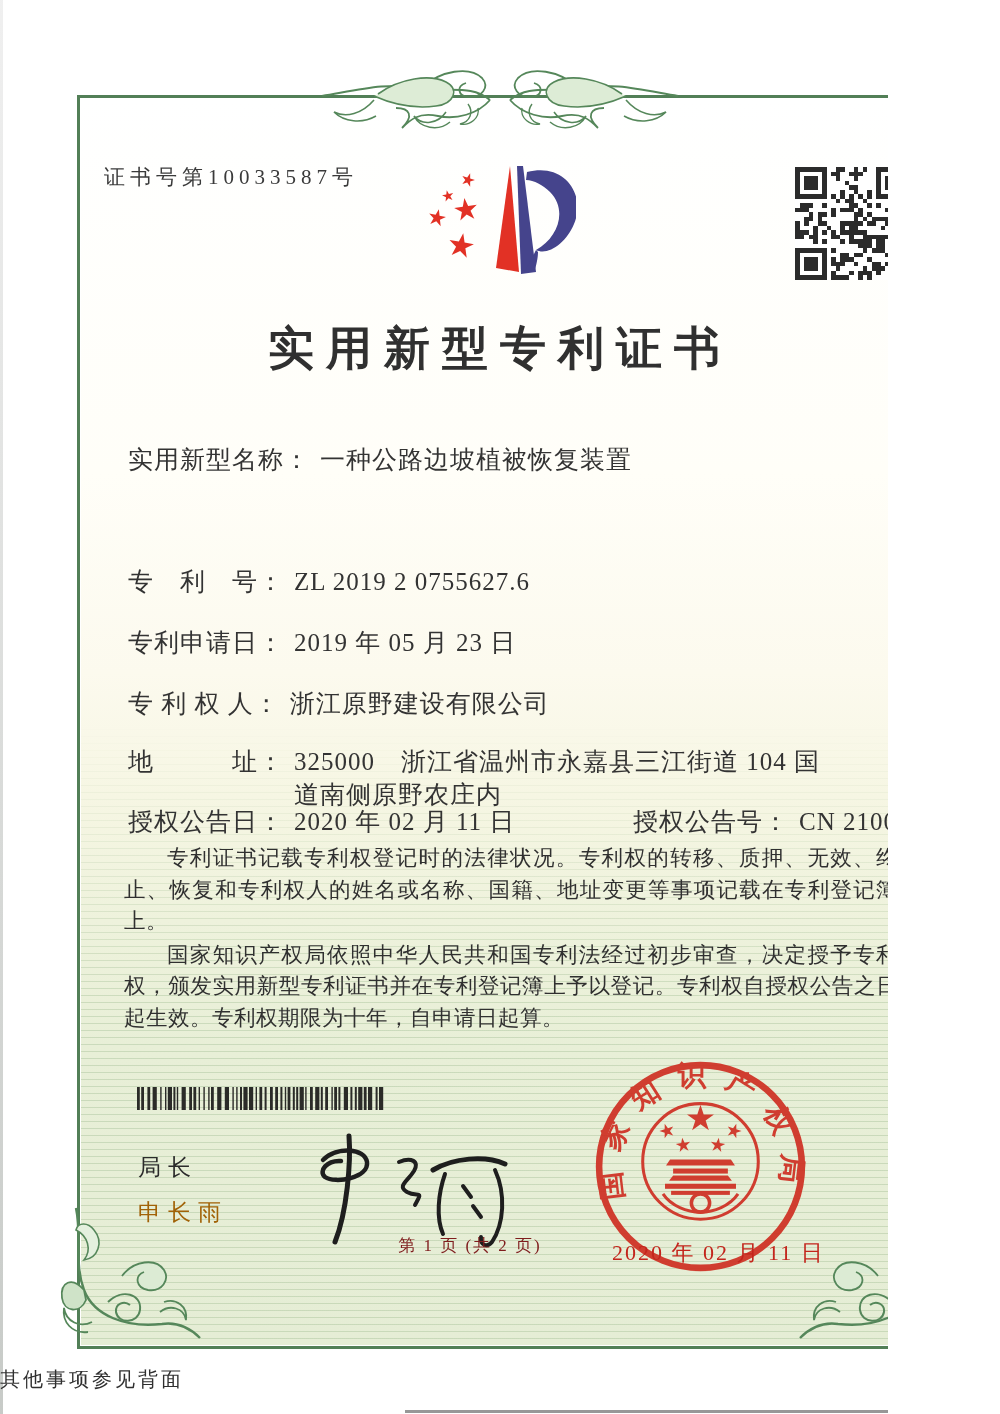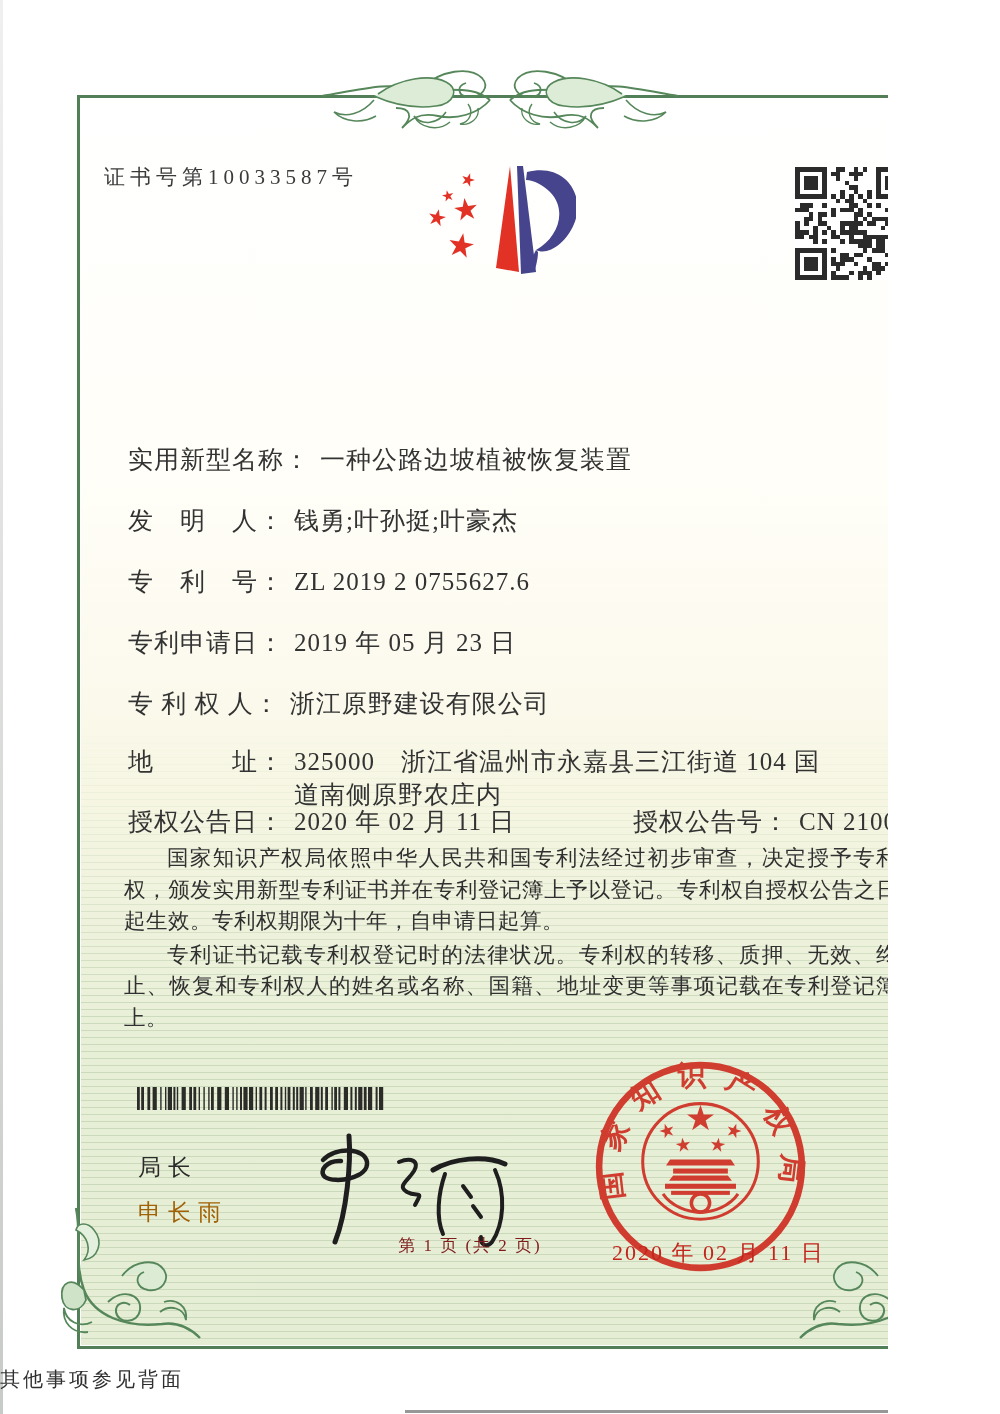--- a/index.html
+++ b/index.html
@@ -327,6 +327,7 @@
       <rect x="2" y="20" width="3" height="3" fill="#2b2b2b"></rect>
     </svg>
 
+  <h1 class="title">实用新型专利证书</h1>
 
   <div class="frow" style="top:443px">
     <span class="flabel">实用新型名称：</span><span class="fvalue">一种公路边坡植被恢复装置</span>

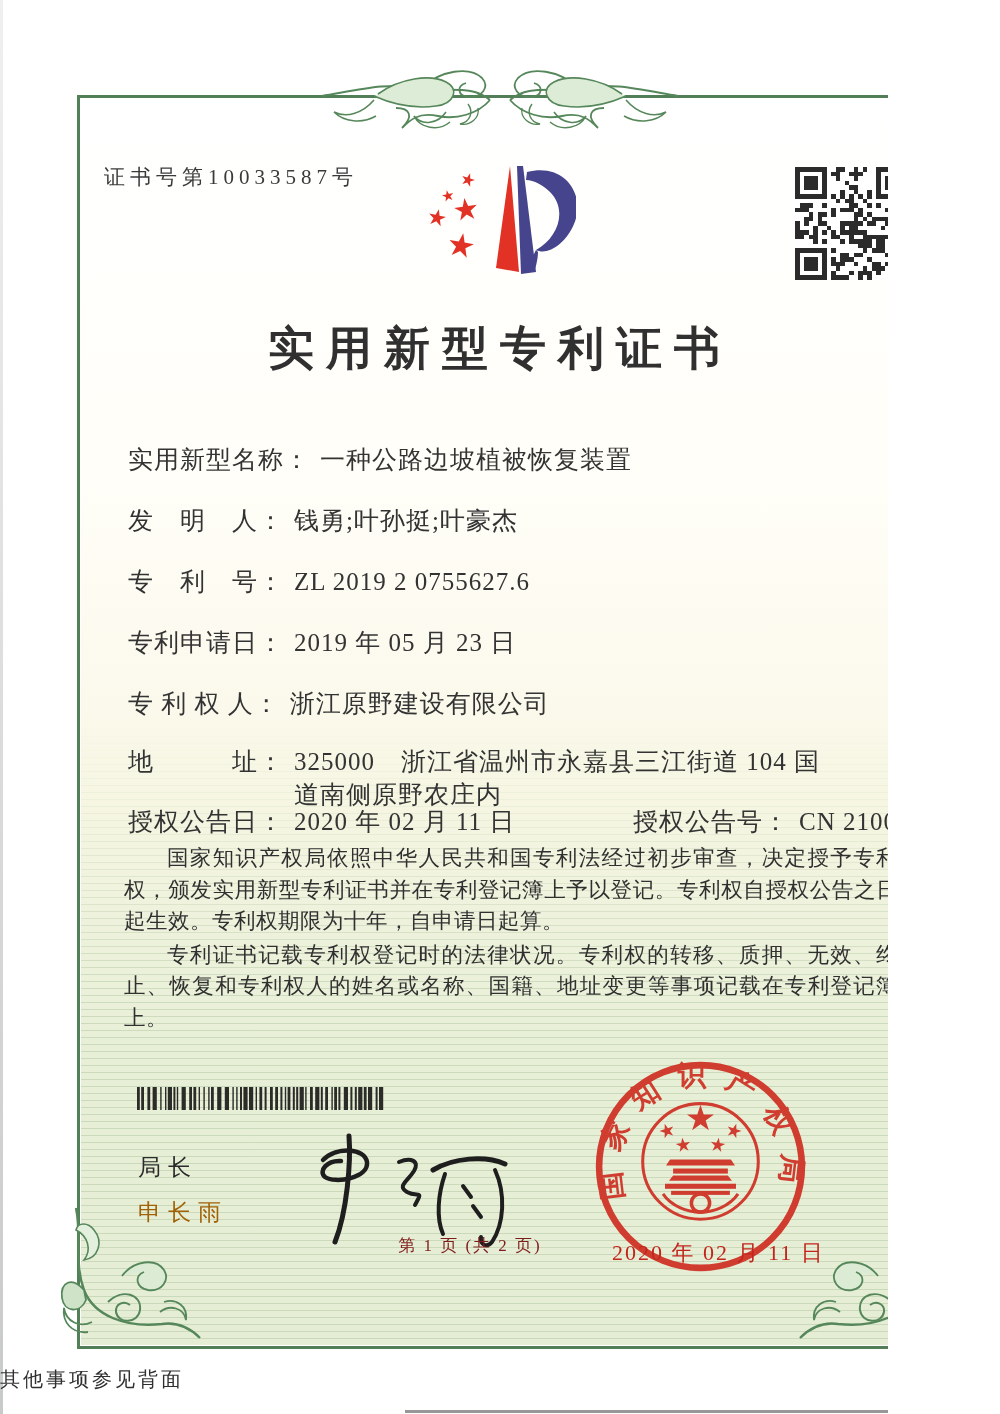--- a/index.html
+++ b/index.html
@@ -332,9 +332,6 @@
   <div class="frow" style="top:443px">
     <span class="flabel">实用新型名称：</span><span class="fvalue">一种公路边坡植被恢复装置</span>
   </div>
-  <div class="frow" style="top:504px">
-    <span class="flabel">发　明　人：</span><span class="fvalue">钱勇;叶孙挺;叶豪杰</span>
-  </div>
   <div class="frow" style="top:565px">
     <span class="flabel">专　利　号：</span><span class="fvalue">ZL 2019 2 0755627.6</span>
   </div>

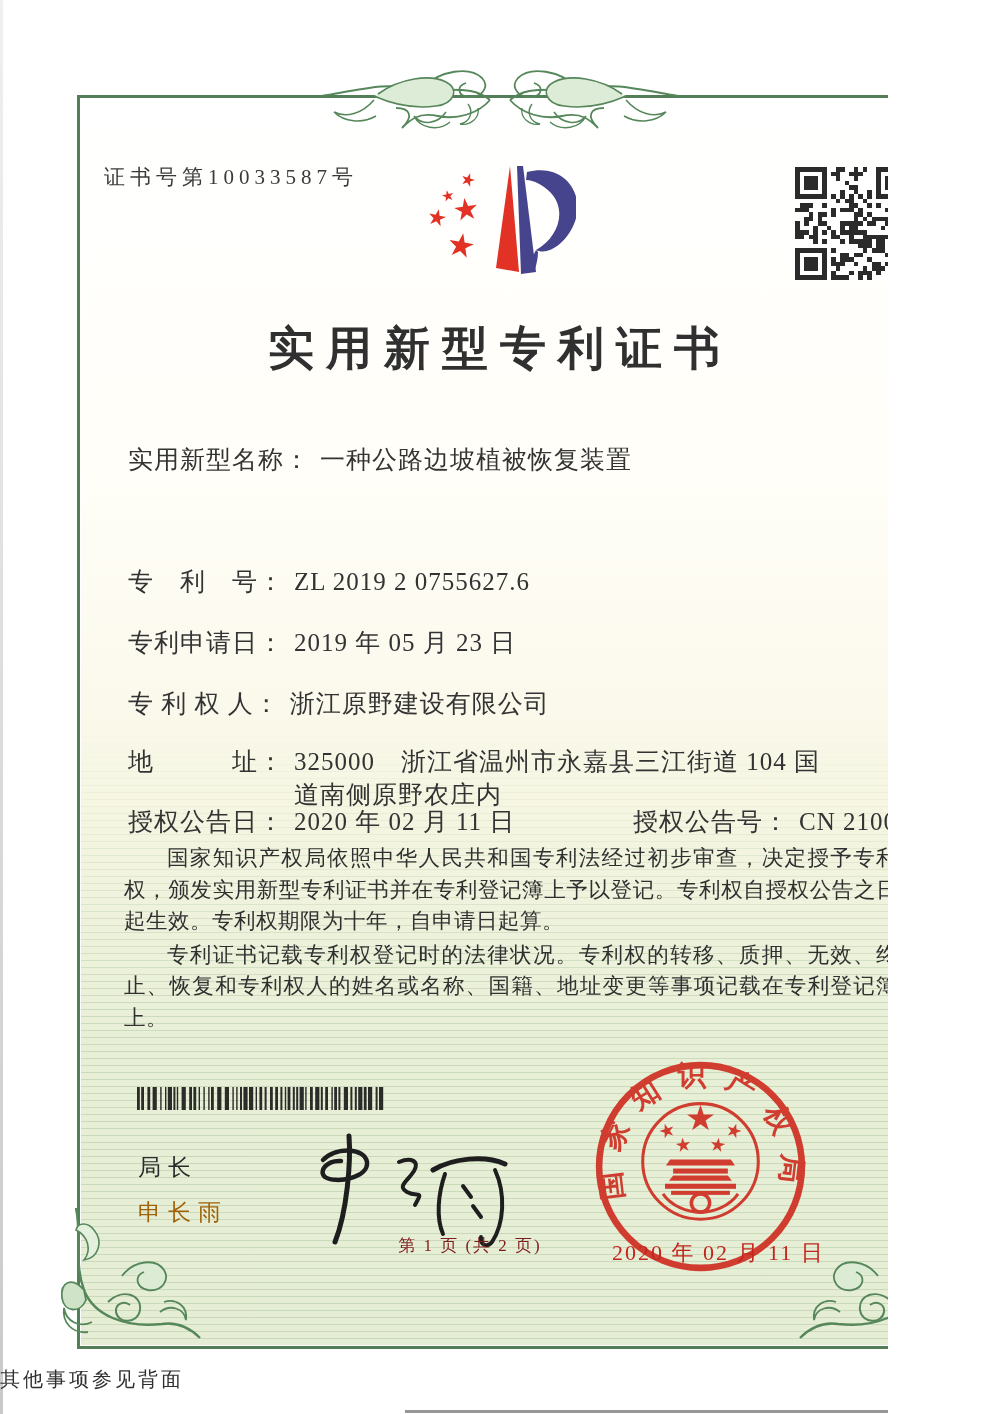--- a/index.html
+++ b/index.html
@@ -352,8 +352,8 @@
   </div>
 
   <div class="paras">
+    <p>专利证书记载专利权登记时的法律状况。专利权的转移、质押、无效、终止、恢复和专利权人的姓名或名称、国籍、地址变更等事项记载在专利登记簿上。</p>
     <p>国家知识产权局依照中华人民共和国专利法经过初步审查，决定授予专利权，颁发实用新型专利证书并在专利登记簿上予以登记。专利权自授权公告之日起生效。专利权期限为十年，自申请日起算。</p>
-    <p>专利证书记载专利权登记时的法律状况。专利权的转移、质押、无效、终止、恢复和专利权人的姓名或名称、国籍、地址变更等事项记载在专利登记簿上。</p>
   </div>
 
   <svg class="barcode" id="barcode" width="250" height="23">

